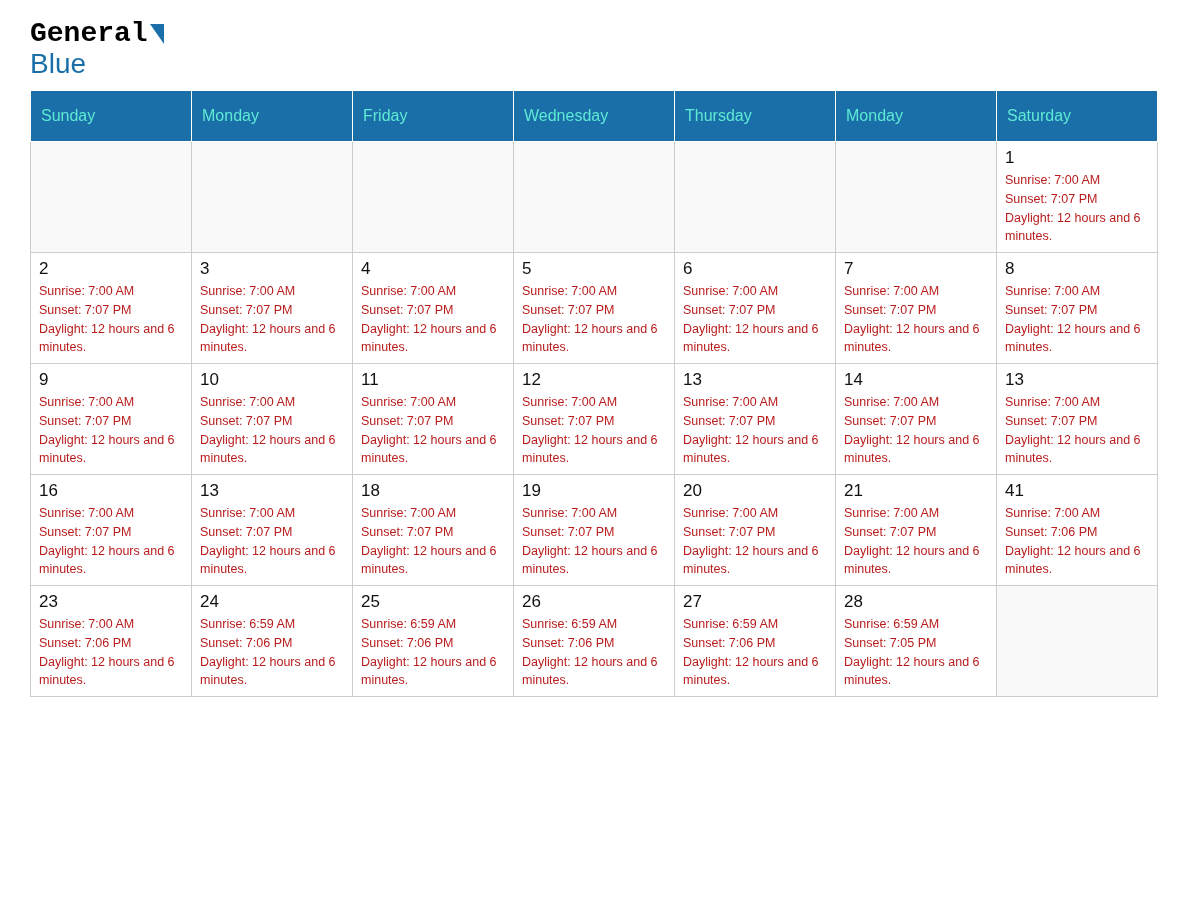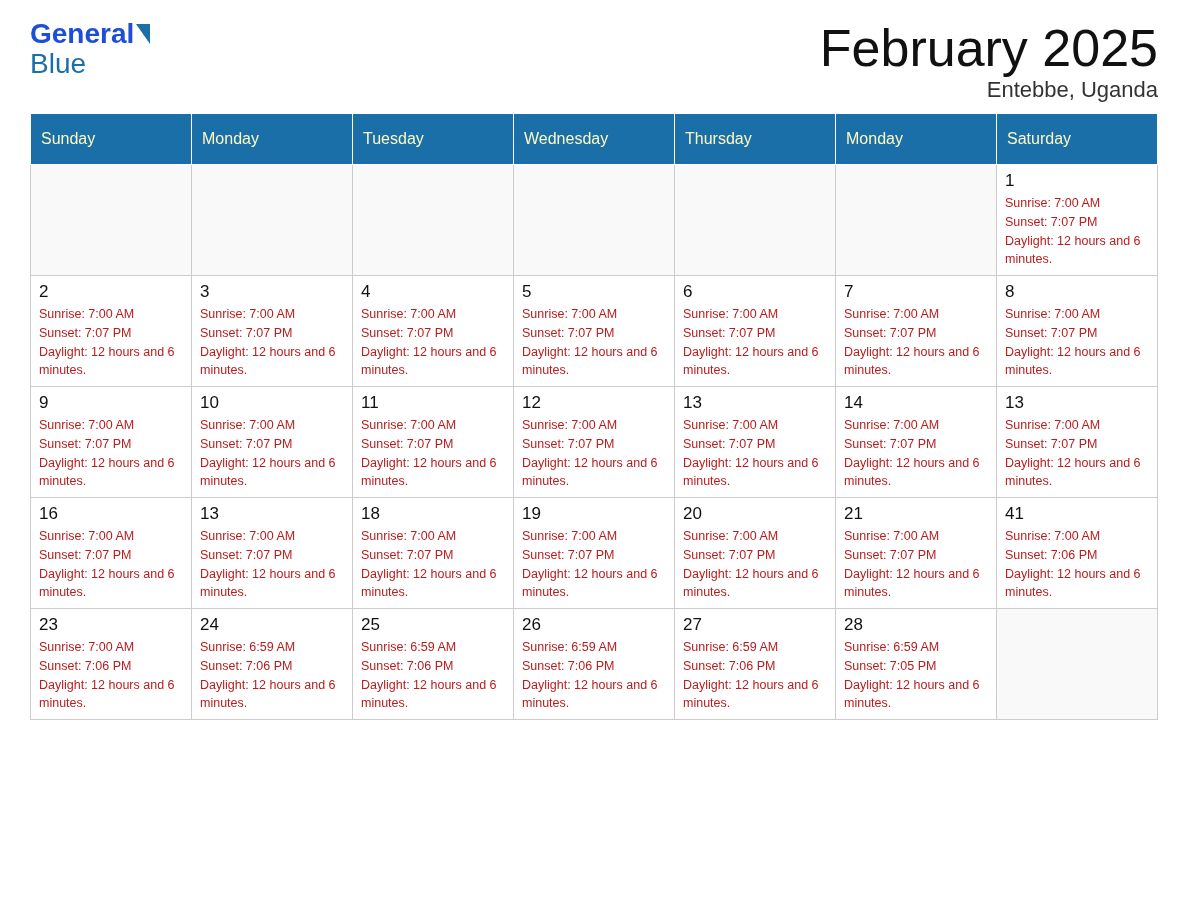--- a/index.html
+++ b/index.html
@@ -30,7 +30,7 @@
       color: #333;
       line-height: 1;
     }
-    .logo-general { color: #1d4ed8; }
+    .logo-general { color: #000000; font-family: Liberation Mono, monospace; }
     .logo-triangle {
       width: 0;
       height: 0;

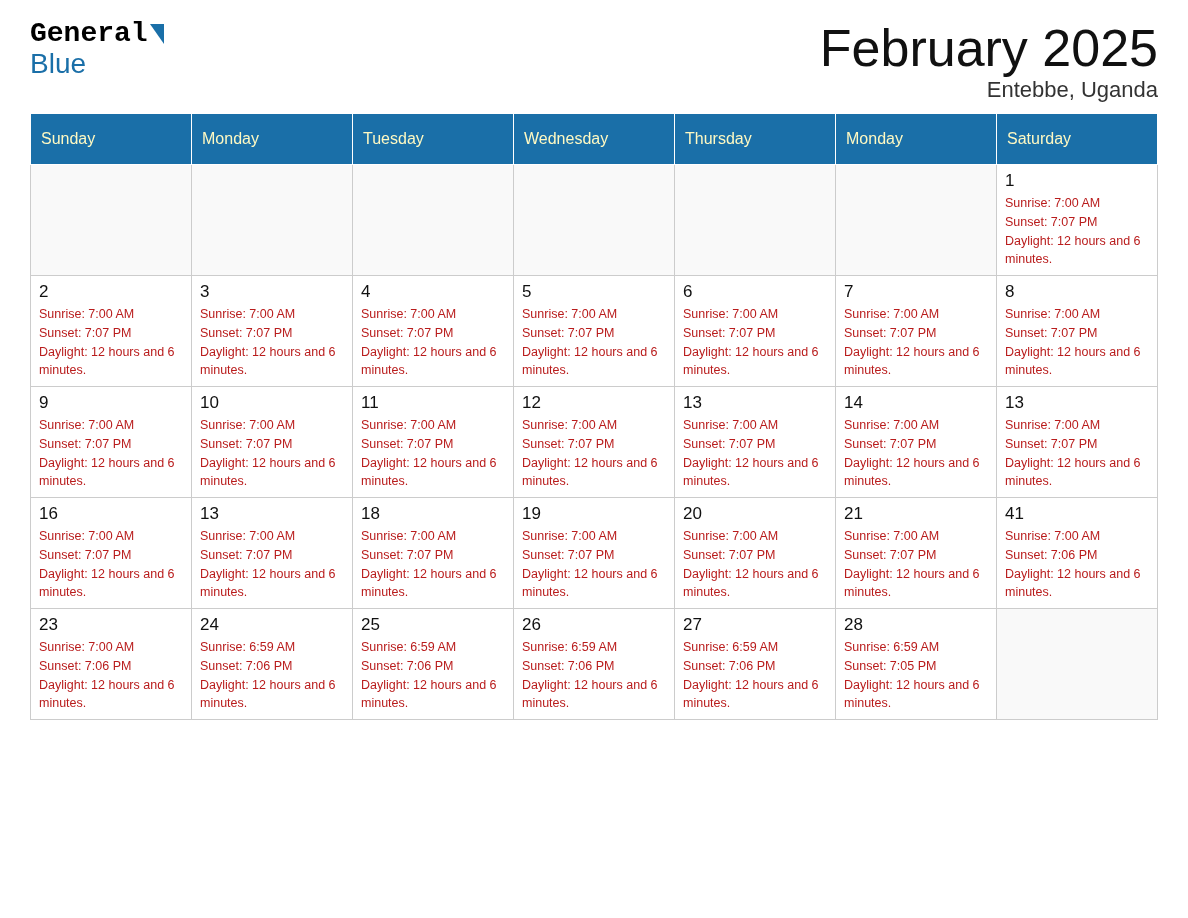--- a/index.html
+++ b/index.html
@@ -110,10 +110,6 @@
     <div>
       <span class="logo-blue">Blue</span>
     </div>
-  </div>
-  <div class="title-block">
-    <div class="month-title">February 2025</div>
-    <div class="location">Entebbe, Uganda</div>
   </div>
 </div>
 

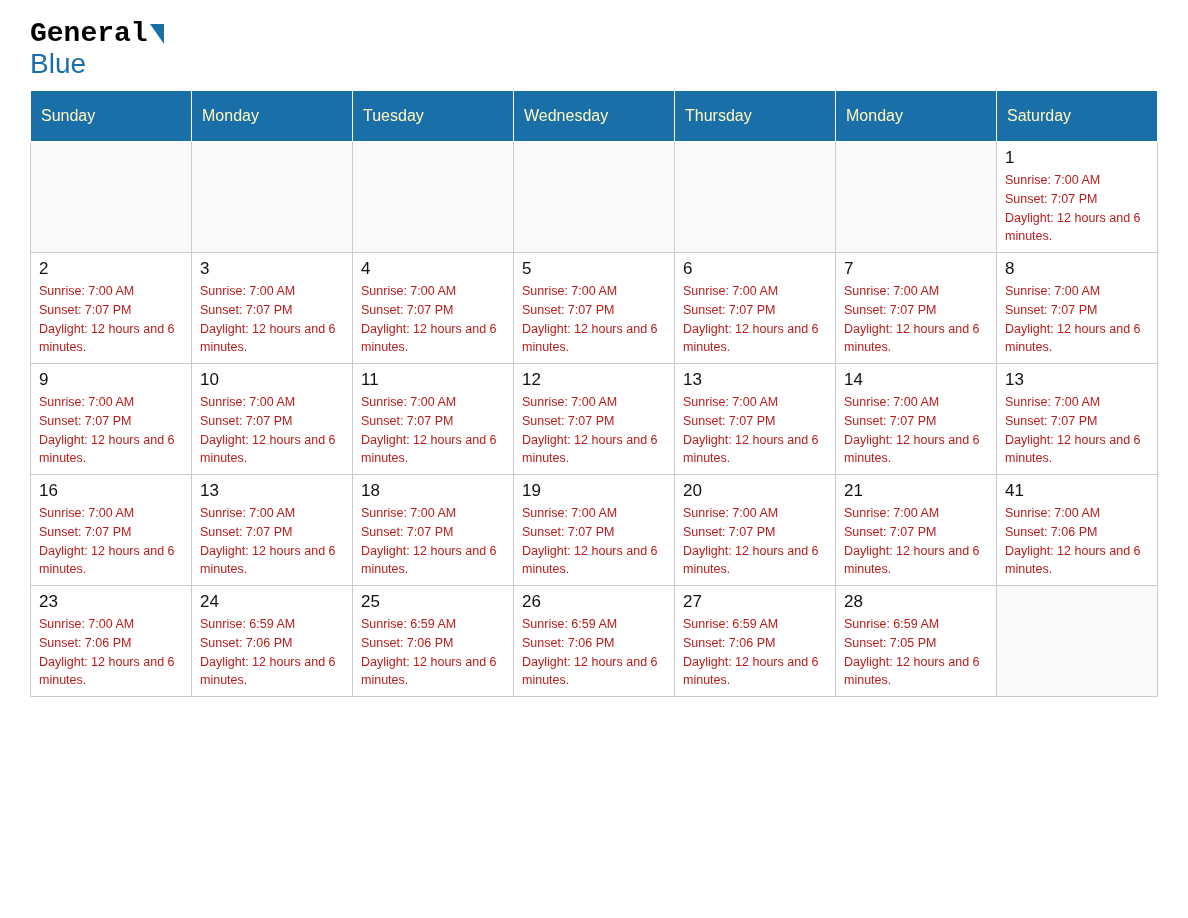--- a/index.html
+++ b/index.html
@@ -64,7 +64,7 @@
     }
     .calendar thead tr th {
       background-color: #1a6fa8;
-      color: #fef9c3;
+      color: #5eead4;
       padding: 16px 10px;
       font-size: 16px;
       font-weight: normal;

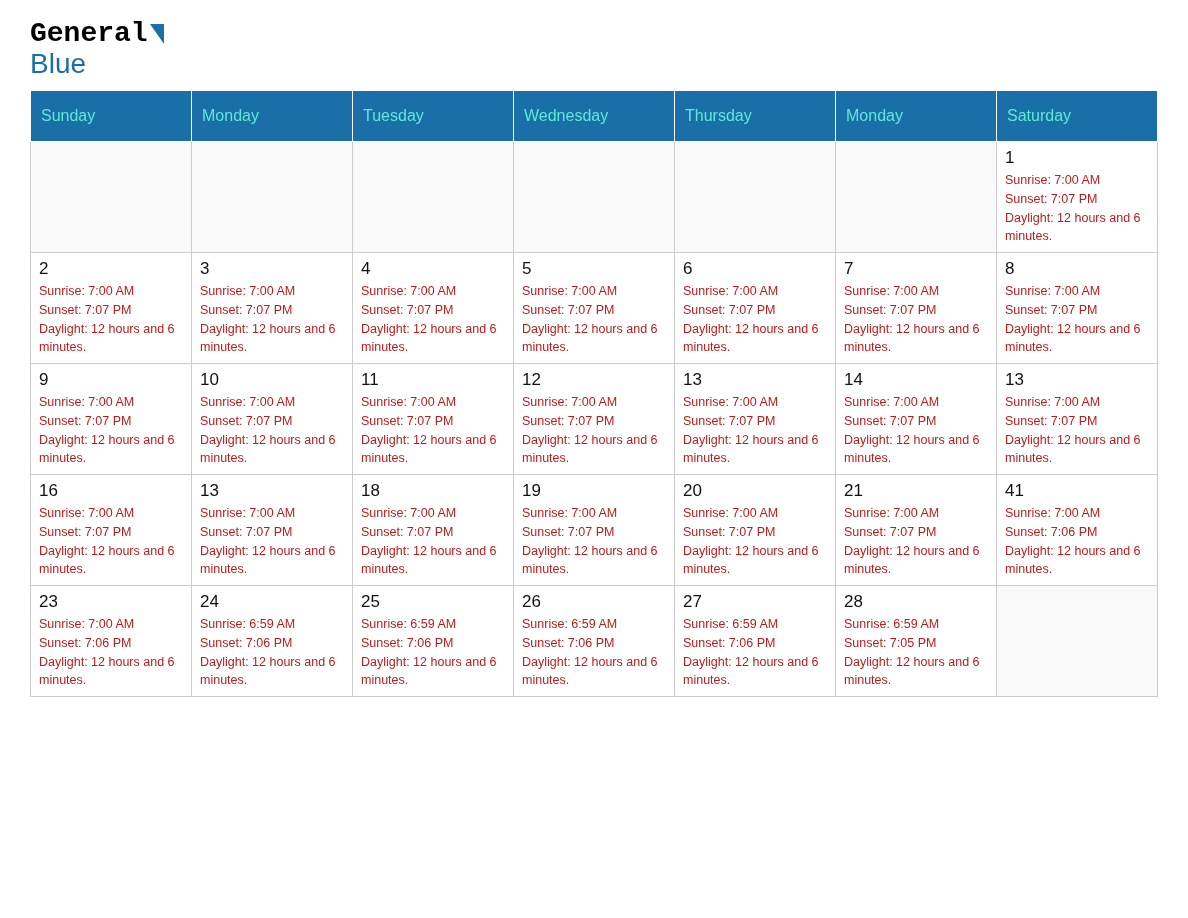--- a/index.html
+++ b/index.html
@@ -118,7 +118,7 @@
     <tr>
       <th>Sunday</th>
       <th>Monday</th>
-      <th>Tuesday</th>
+      <th>Friday</th>
       <th>Wednesday</th>
       <th>Thursday</th>
       <th>Monday</th>

